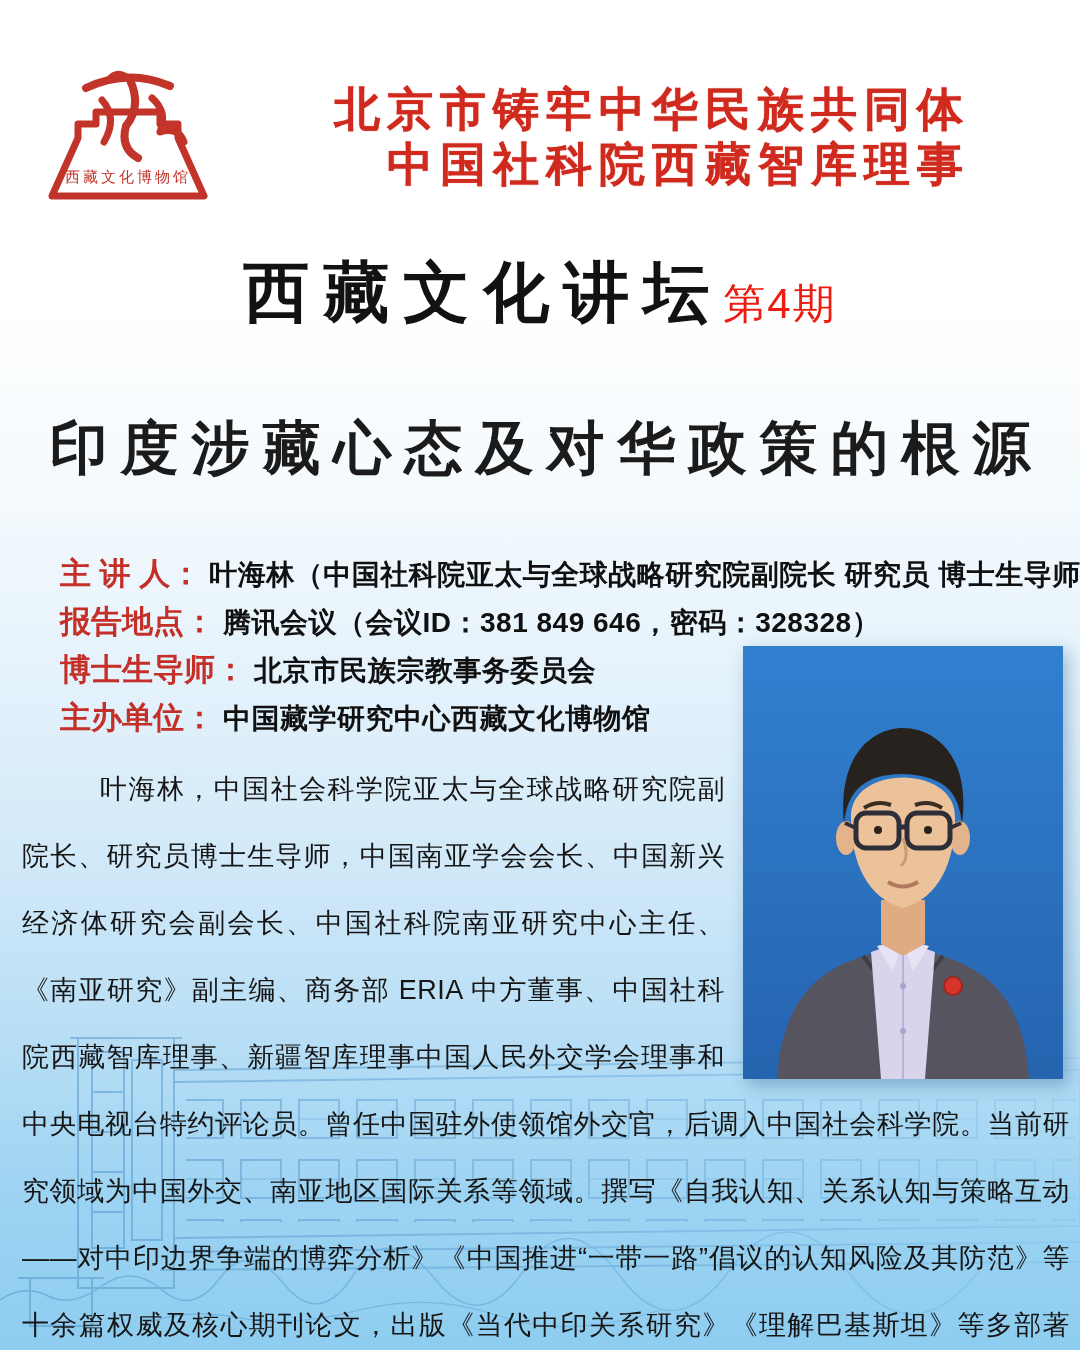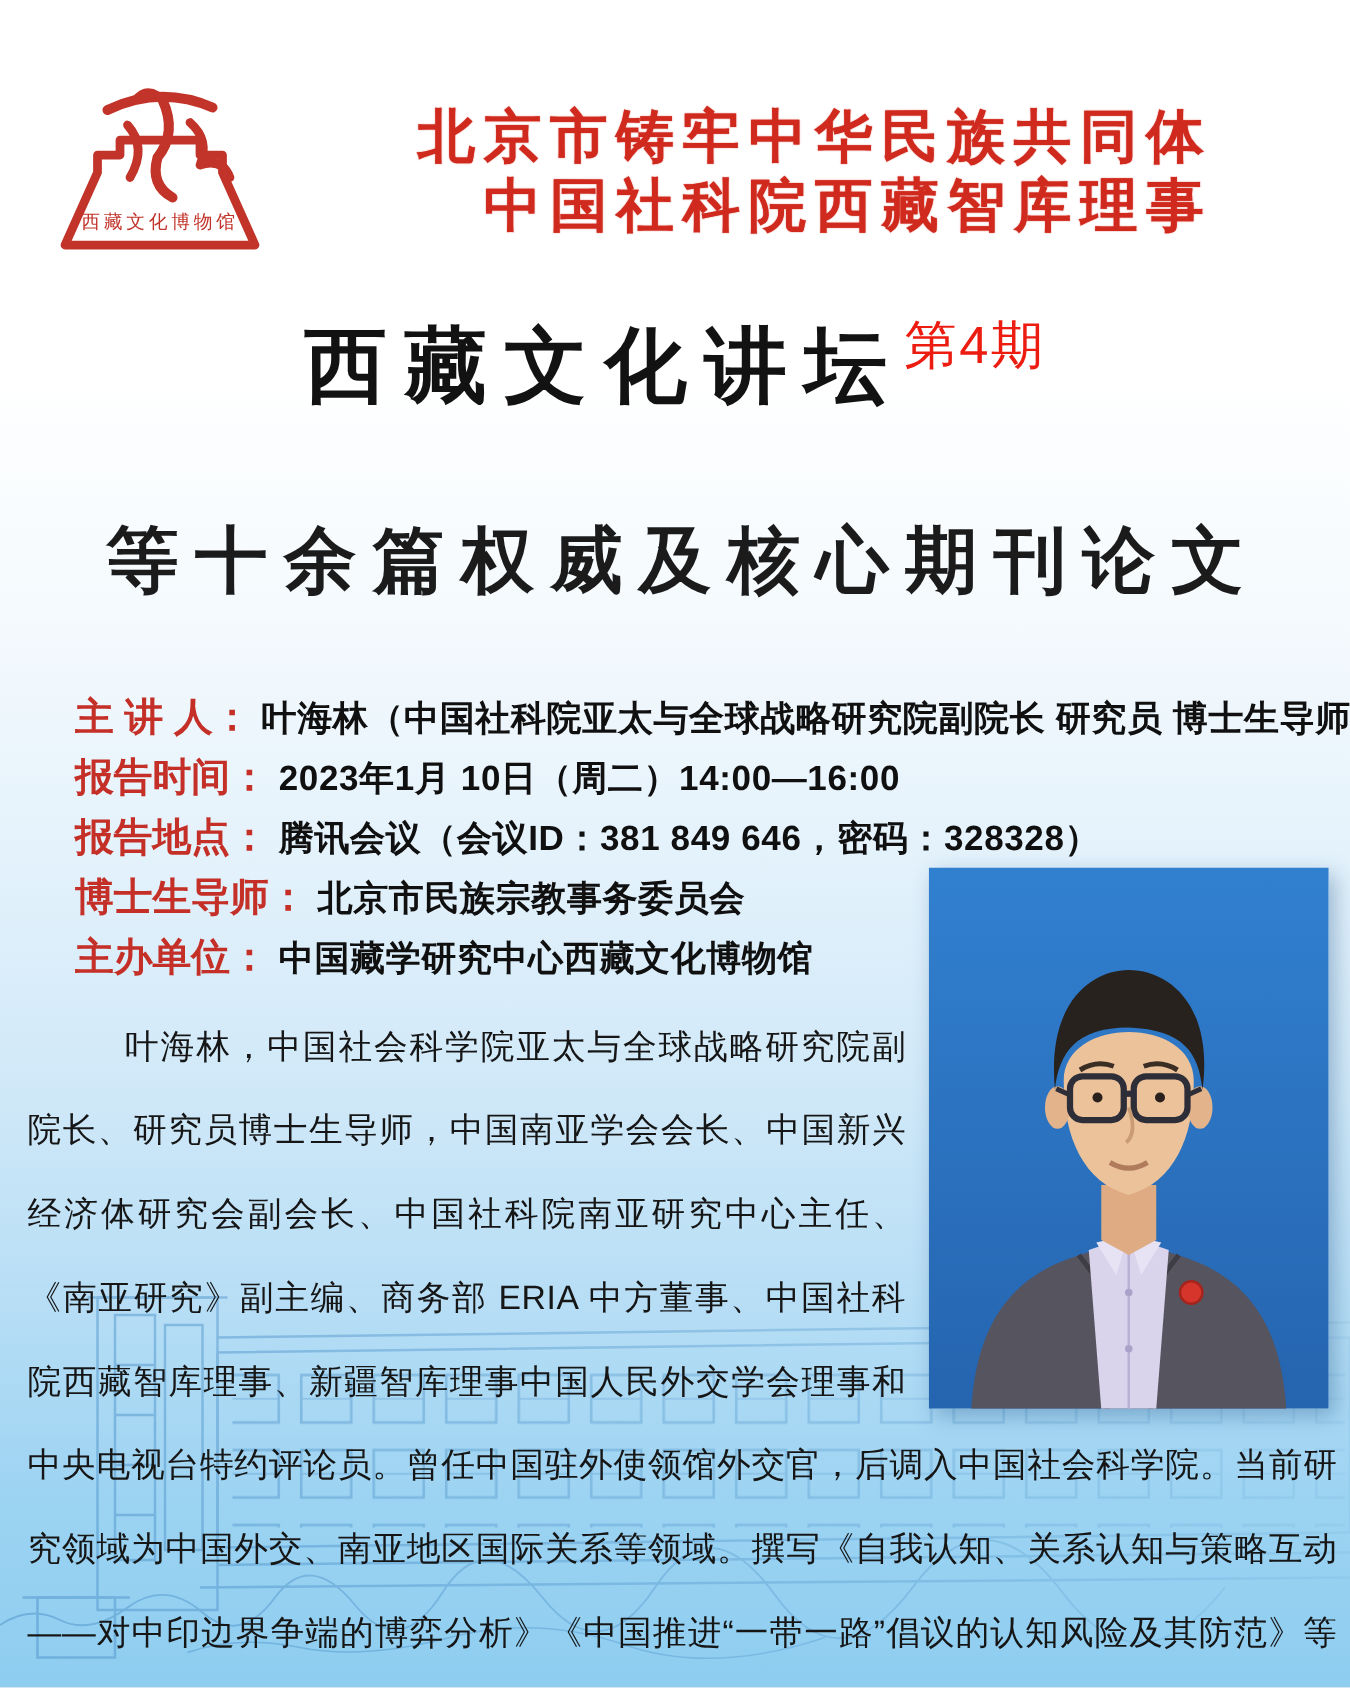--- a/index.html
+++ b/index.html
@@ -15,7 +15,7 @@
     color:#d02a1e;font-weight:bold;font-size:46px;line-height:55px;letter-spacing:7px;
     text-shadow:0 0 1px #d02a1e;
   }
-  .forum{position:absolute;left:0;top:248px;width:100%;display:flex;justify-content:center;}
+  .forum{position:absolute;left:0;top:248px;width:100%;display:flex;justify-content:center;align-items:flex-end;}
   .forum-name{font-size:66px;font-weight:bold;letter-spacing:14px;color:#121212;}
   .forum-issue{font-size:42px;font-weight:normal;color:#ec1c10;padding-bottom:6px;letter-spacing:2px;}
   .lecture-title{

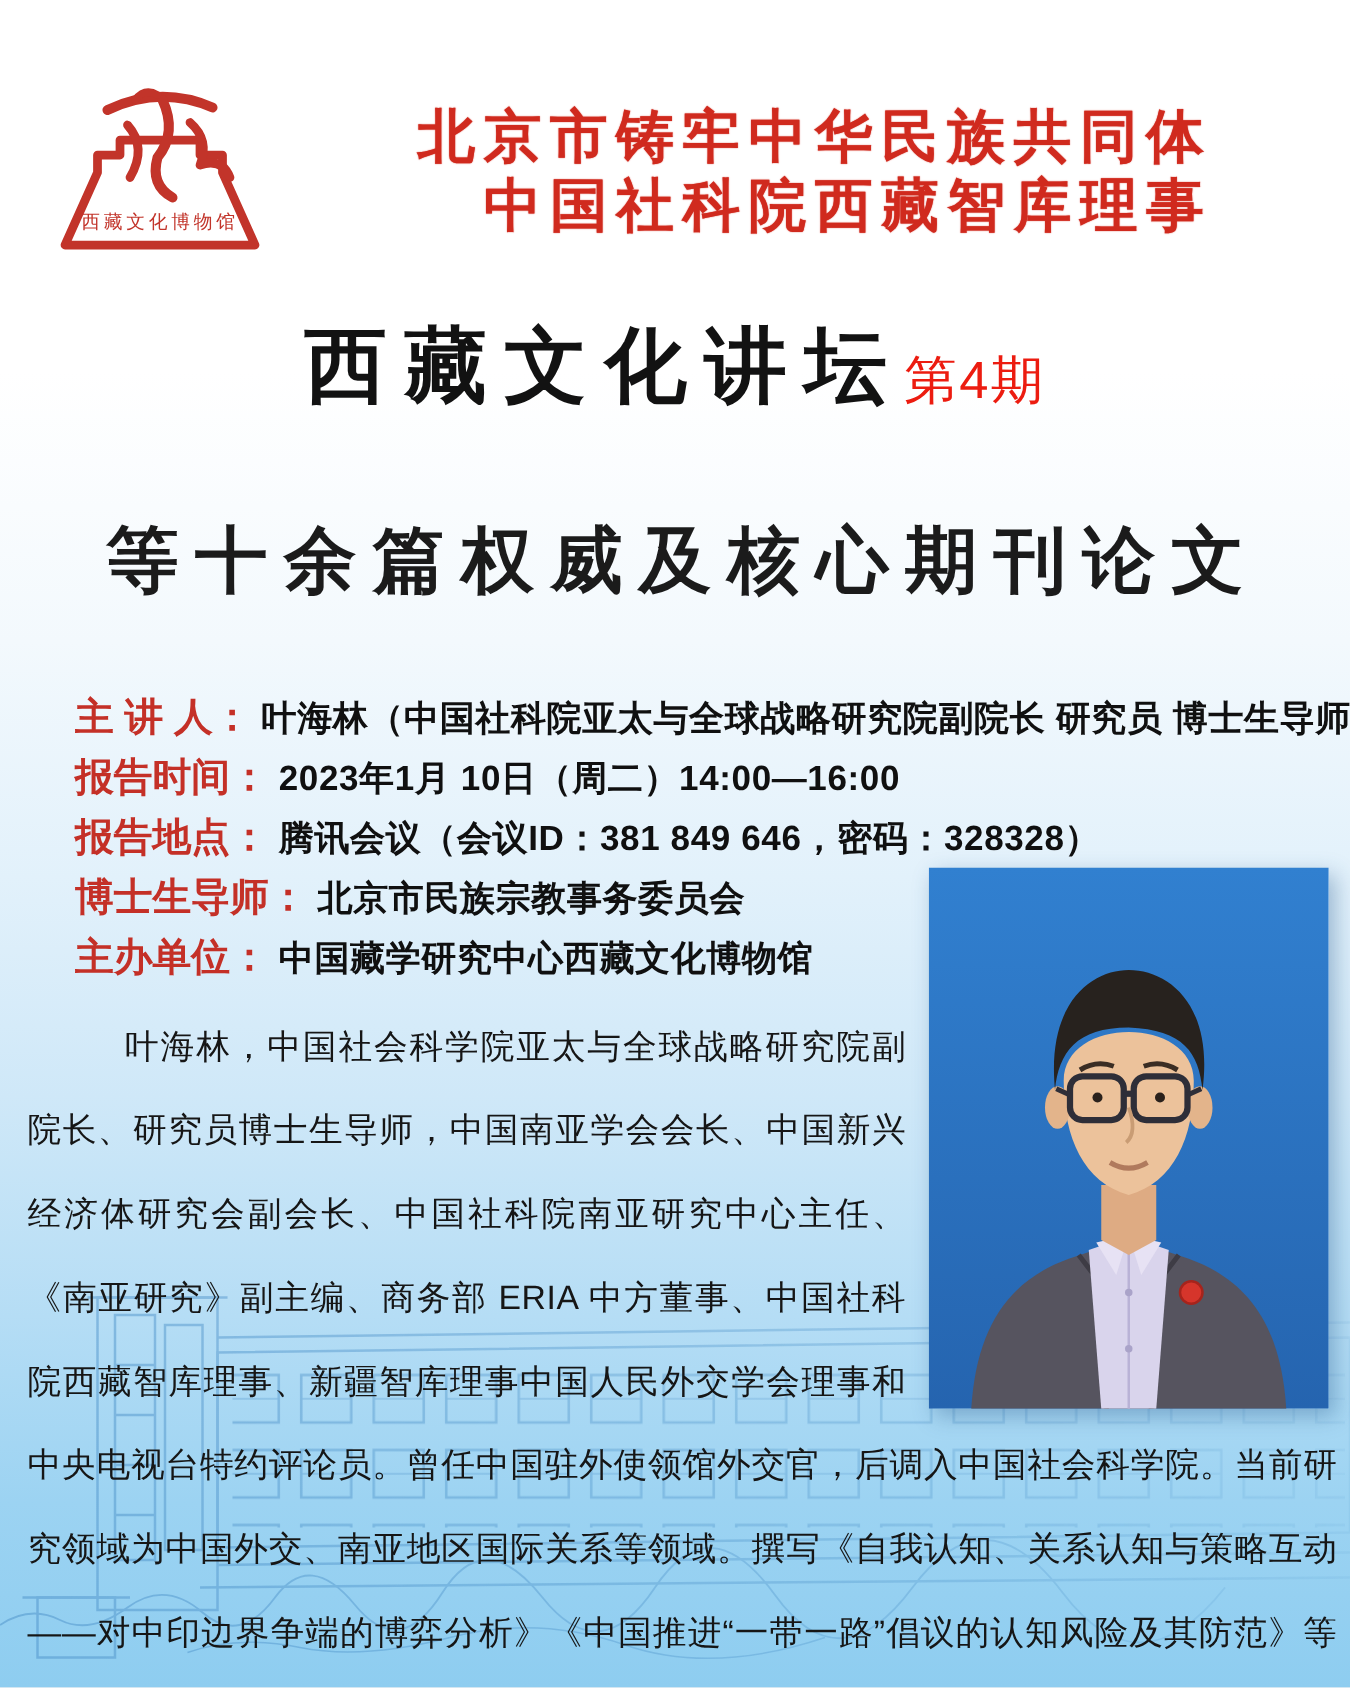--- a/index.html
+++ b/index.html
@@ -102,7 +102,7 @@
     <span class="forum-issue">第4期</span>
   </div>
 
-  <div class="lecture-title">等十余篇权威及核心期刊论文</div>
+  <div class="lecture-title">印度涉藏心态及对华政策的根源</div>
 
   <div class="body">
 

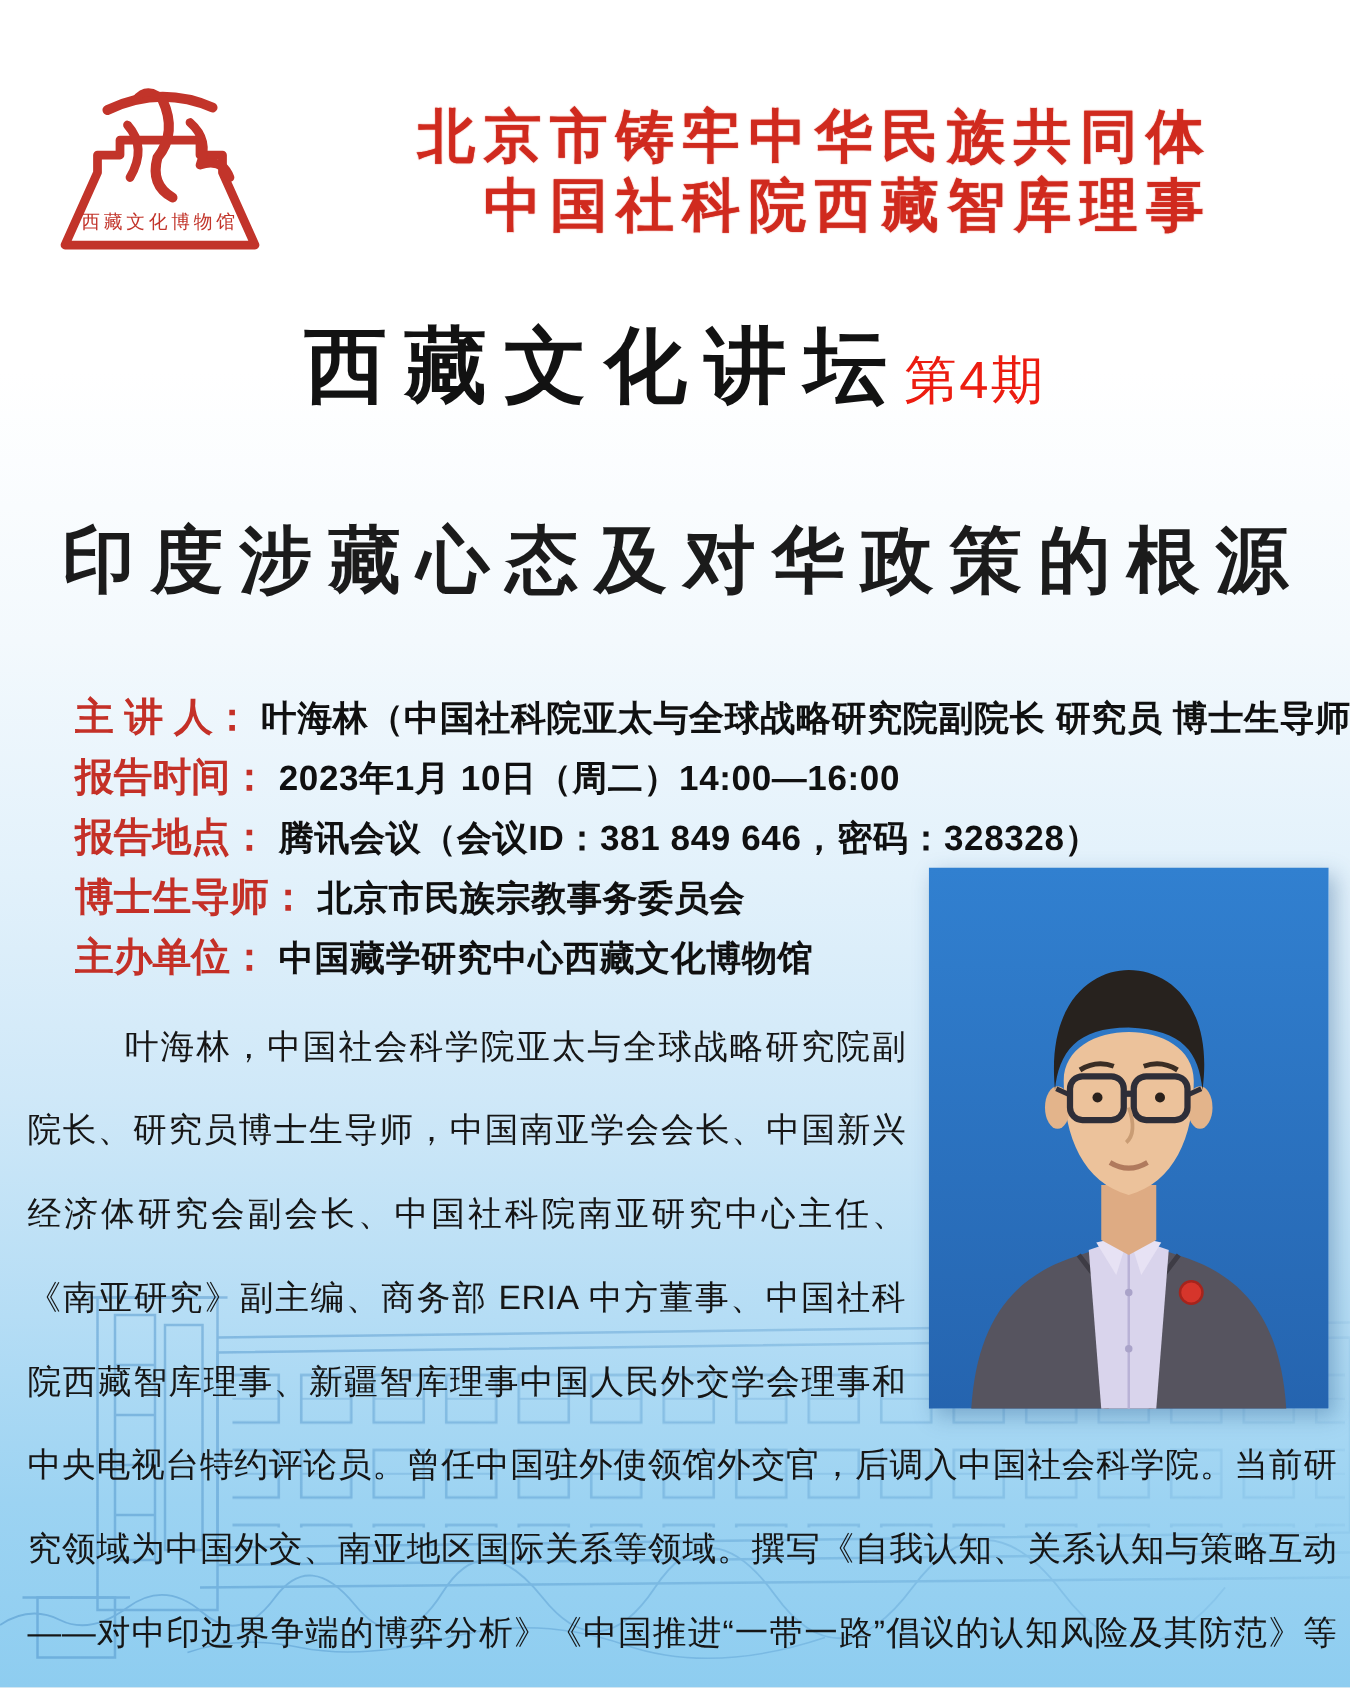--- a/index.html
+++ b/index.html
@@ -110,9 +110,6 @@
       <span class="detail-label">主 讲 人：</span><span class="detail-value">叶海林（中国社科院亚太与全球战略研究院副院长 研究员 博士生导师）</span>
     </div>
     <div class="detail-row">
-      <span class="detail-label">报告时间：</span><span class="detail-value">2023年1月 10日（周二）14:00—16:00</span>
-    </div>
-    <div class="detail-row">
       <span class="detail-label">报告地点：</span><span class="detail-value">腾讯会议（会议ID：381 849 646，密码：328328）</span>
     </div>
 

